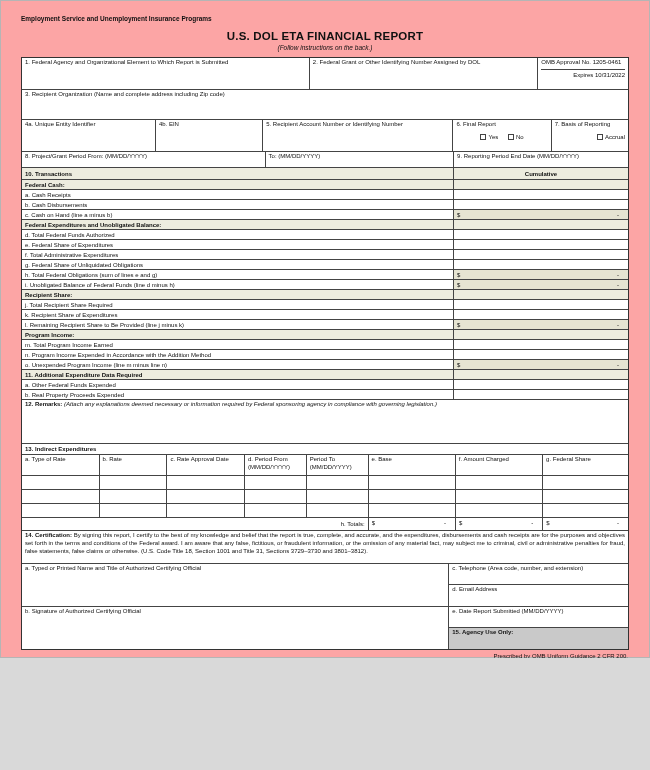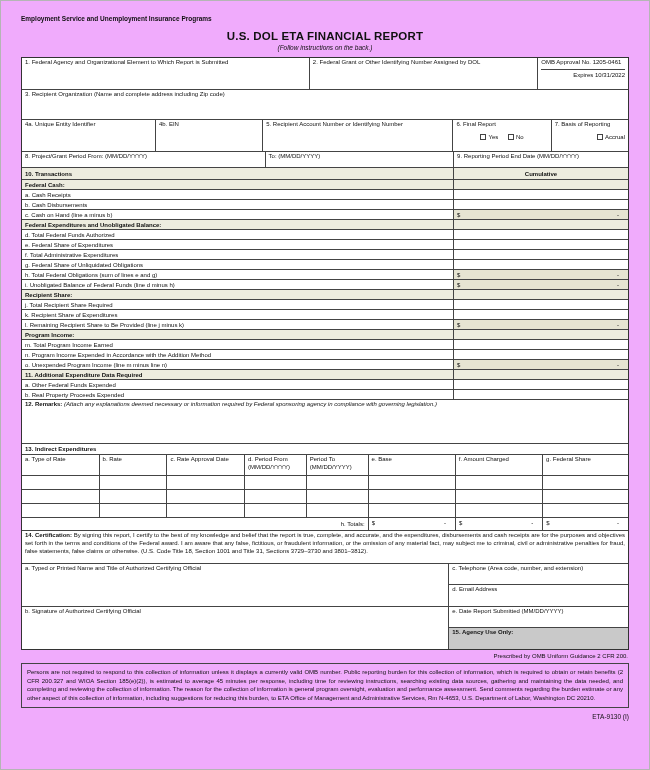--- a/index.html
+++ b/index.html
@@ -4,7 +4,7 @@
 <style>
   *{box-sizing:border-box;margin:0;padding:0}
   body{margin:0;background:#d9d9d9;font-family:"Liberation Sans",sans-serif;color:#111}
-  .page{width:650px;height:770px;background:#f0abfc;border:1px solid #b5b5b5;padding:10px 20px 20px;position:relative}
+  .page{width:650px;height:658px;background:#fca5a5;border:1px solid #b5b5b5;padding:10px 20px 20px;position:relative}
   .program{font-size:6.5px;font-weight:bold;margin-top:4px}
   .title{text-align:center;font-size:11.5px;font-weight:bold;margin-top:8px;letter-spacing:.2px}
   .subtitle{text-align:center;font-size:6.5px;font-style:italic;margin:2px 0 6px}

